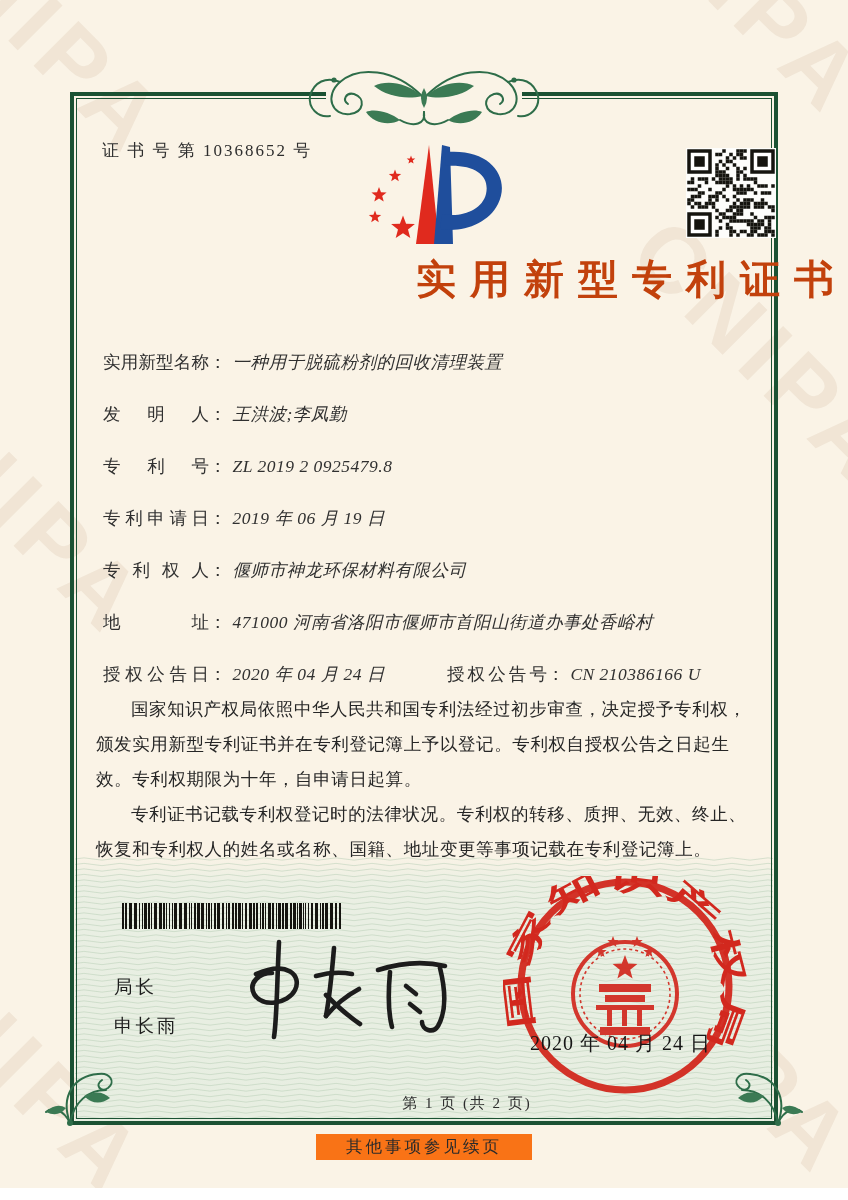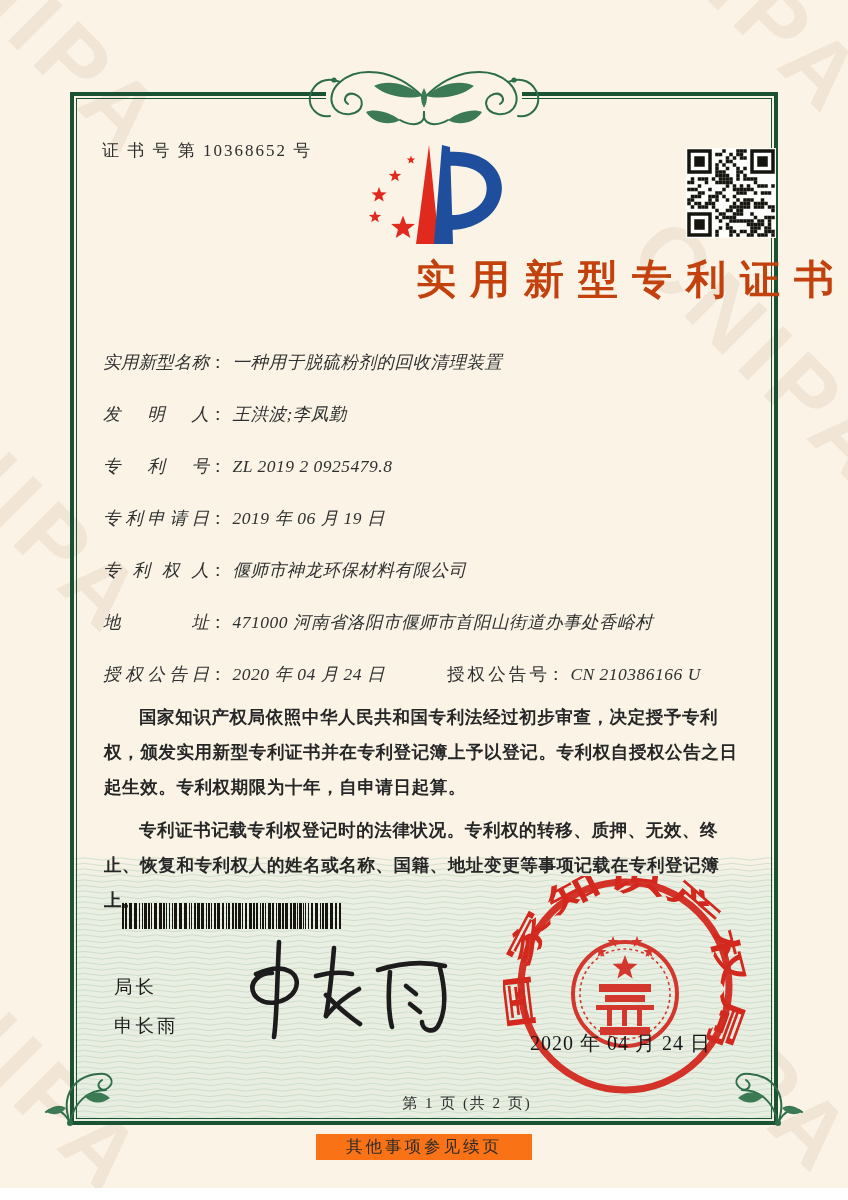--- a/index.html
+++ b/index.html
@@ -22,7 +22,7 @@
          font-weight:700;letter-spacing:14px;text-indent:14px;color:#c2410c;}
   .fields{position:absolute;left:103px;top:350px;width:640px;font-size:17.5px;color:#303030;}
   .frow{display:flex;align-items:baseline;line-height:24px;margin-bottom:28px;}
-  .flabel{display:inline-block;width:106px;text-align:justify;text-align-last:justify;font-style:italic;}
+  .flabel{display:inline-block;width:106px;text-align:justify;text-align-last:justify;}
   .flabel2{display:inline-block;width:100px;text-align:justify;text-align-last:justify;}
   .fval{margin-left:6px;letter-spacing:.5px;font-style:italic;}
   .grant-no{margin-left:62px;display:flex;align-items:flex-start;}

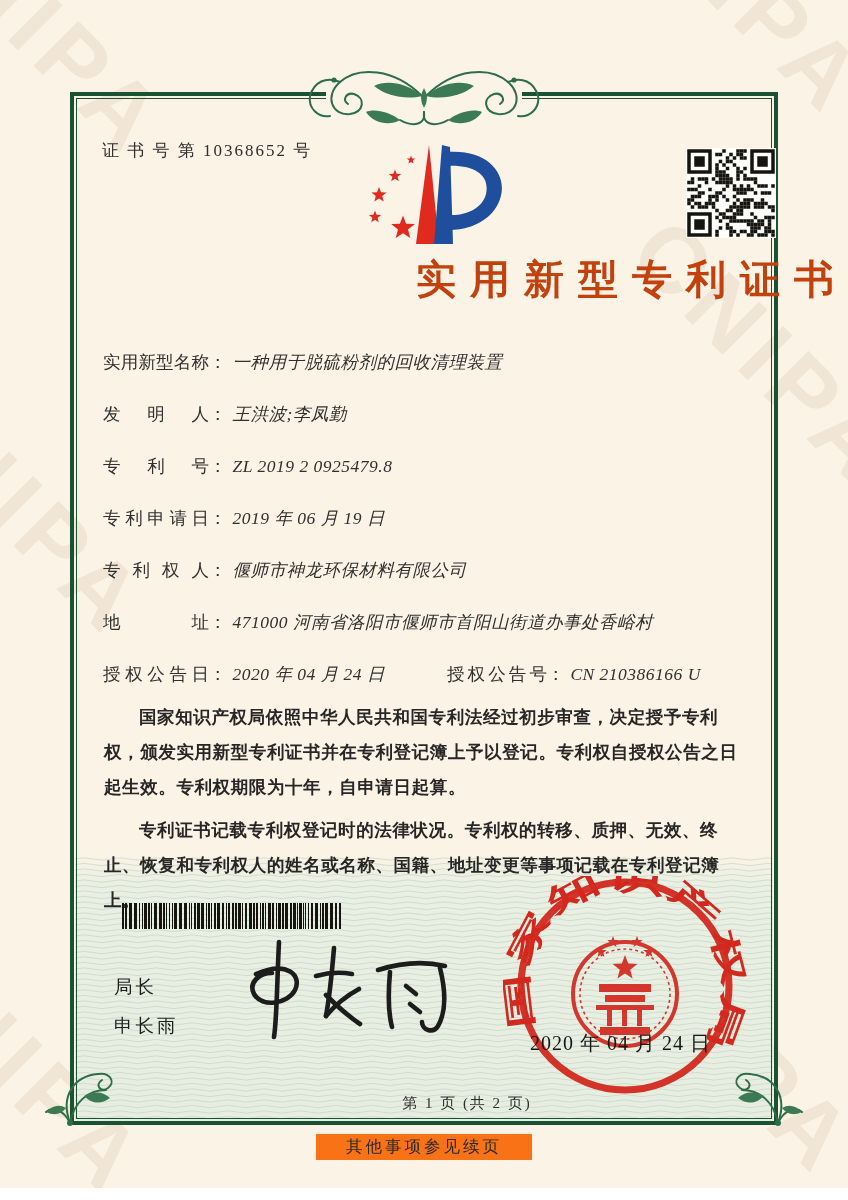--- a/index.html
+++ b/index.html
@@ -28,7 +28,7 @@
   .grant-no{margin-left:62px;display:flex;align-items:flex-start;}
   .body-text{position:absolute;left:96px;top:692px;width:656px;font-size:17.5px;
              line-height:35px;letter-spacing:.6px;color:#262626;}
-  .body-text p{margin:8px;text-indent:2em;font-weight:bold;}
+  .body-text p{margin:0;text-indent:2em;}
   .barcode{position:absolute;left:120px;top:903px;}
   .officer{position:absolute;left:114px;top:974px;font-size:18.5px;color:#1d1d1d;letter-spacing:3px;}
   .officer div{margin-bottom:14px;}

